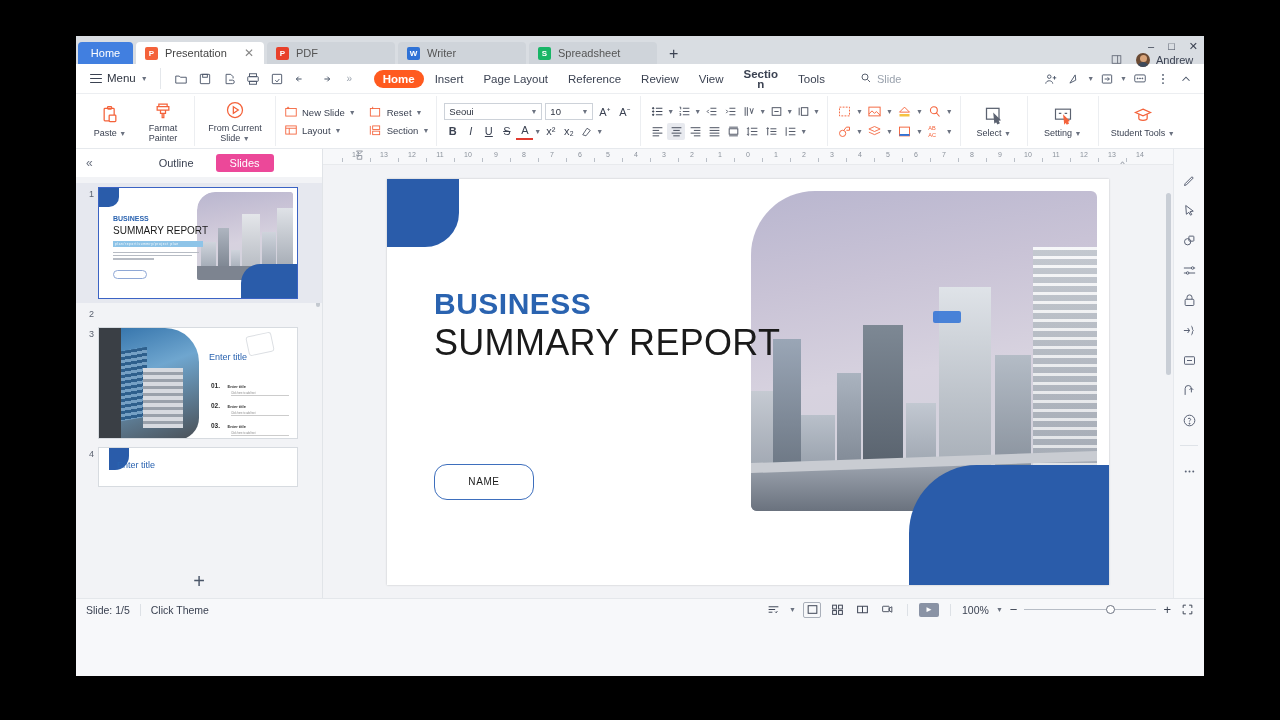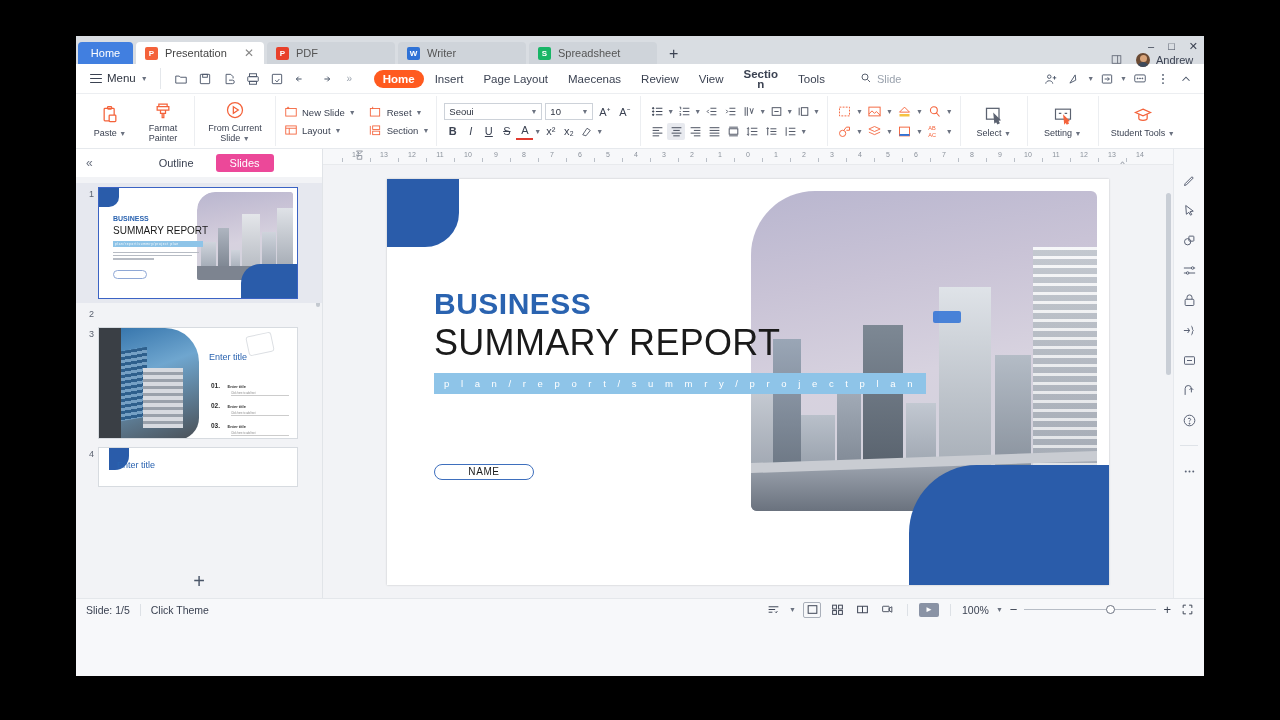--- a/index.html
+++ b/index.html
@@ -253,7 +253,7 @@
       <div class="mitem active">Home</div>
       <div class="mitem">Insert</div>
       <div class="mitem">Page Layout</div>
-      <div class="mitem">Maecenas</div>
+      <div class="mitem">Reference</div>
       <div class="mitem">Review</div>
       <div class="mitem">View</div>
       <div class="mitem wrap" style="white-space:pre-line;font-weight:bold;">Sectio

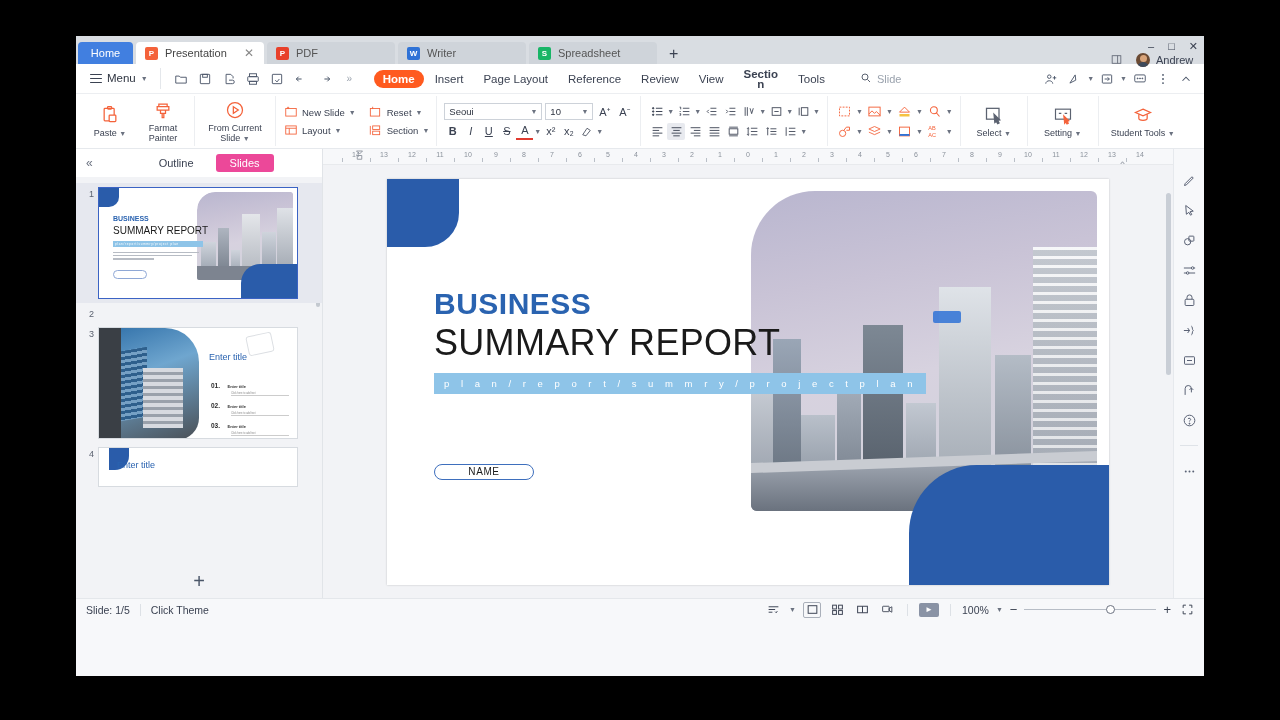--- a/index.html
+++ b/index.html
@@ -827,7 +827,6 @@
 
           <div class="sl-title1">BUSINESS</div>
           <div class="sl-title2">SUMMARY REPORT</div>
-          <div class="sl-band">p l a n / r e p o r t / s u m m r y / p r o j e c t   p l a n</div>
           <div class="sl-namebtn">NAME</div>
         </div>
 

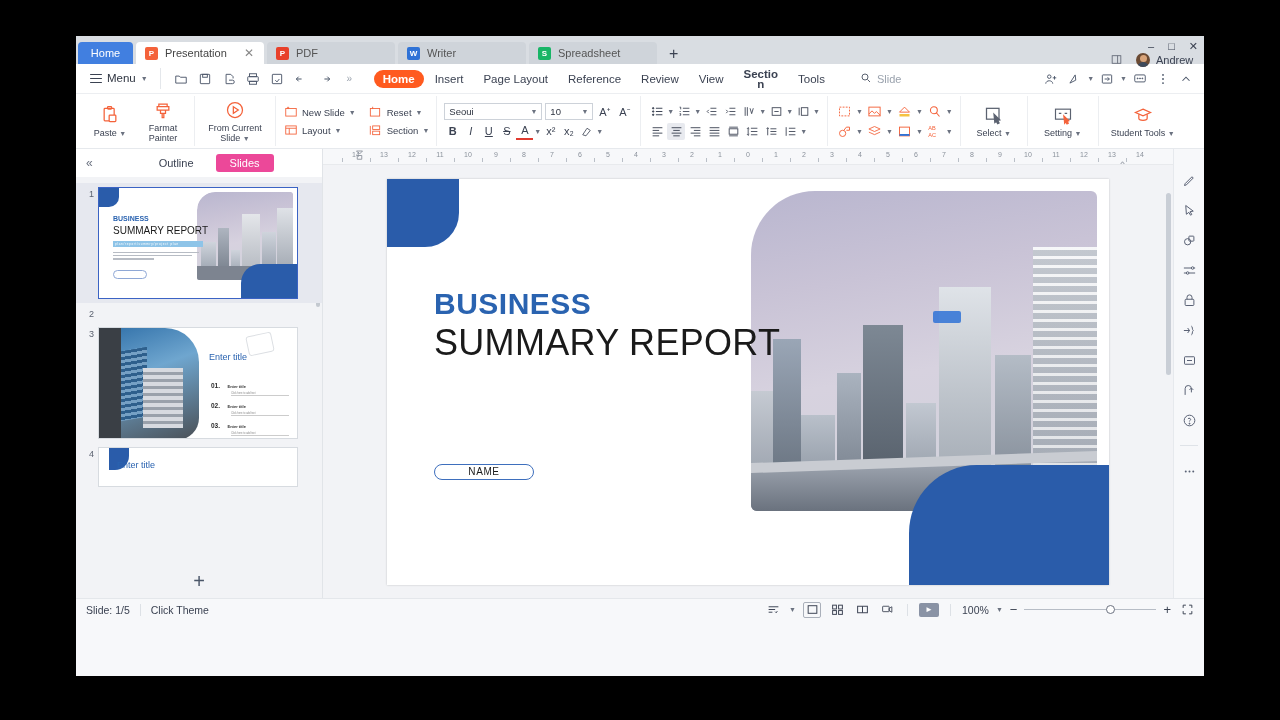--- a/index.html
+++ b/index.html
@@ -136,7 +136,7 @@
   .sl-band { position:absolute; left:47px; top:194px; background:#8ec4e8; color:#fff; font-size:9.5px;
              letter-spacing:4.5px; padding:5px 9px 5px 10px; white-space:nowrap;}
   .sl-body { position:absolute; left:47px; top:228px; width:330px; font-size:8.2px; color:#3c3c3c; line-height:11px;}
-  .sl-namebtn { position:absolute; left:47px; top:285px; width:100px; height:16px; border:1.2px solid #3e6fbd;
+  .sl-namebtn { position:absolute; left:47px; top:285px; width:100px; height:36px; border:1.2px solid #3e6fbd;
                 border-radius:13px; display:flex; align-items:center; justify-content:center; font-size:10px;
                 color:#1a1a1a; letter-spacing:.6px; background:#fff;}
 

